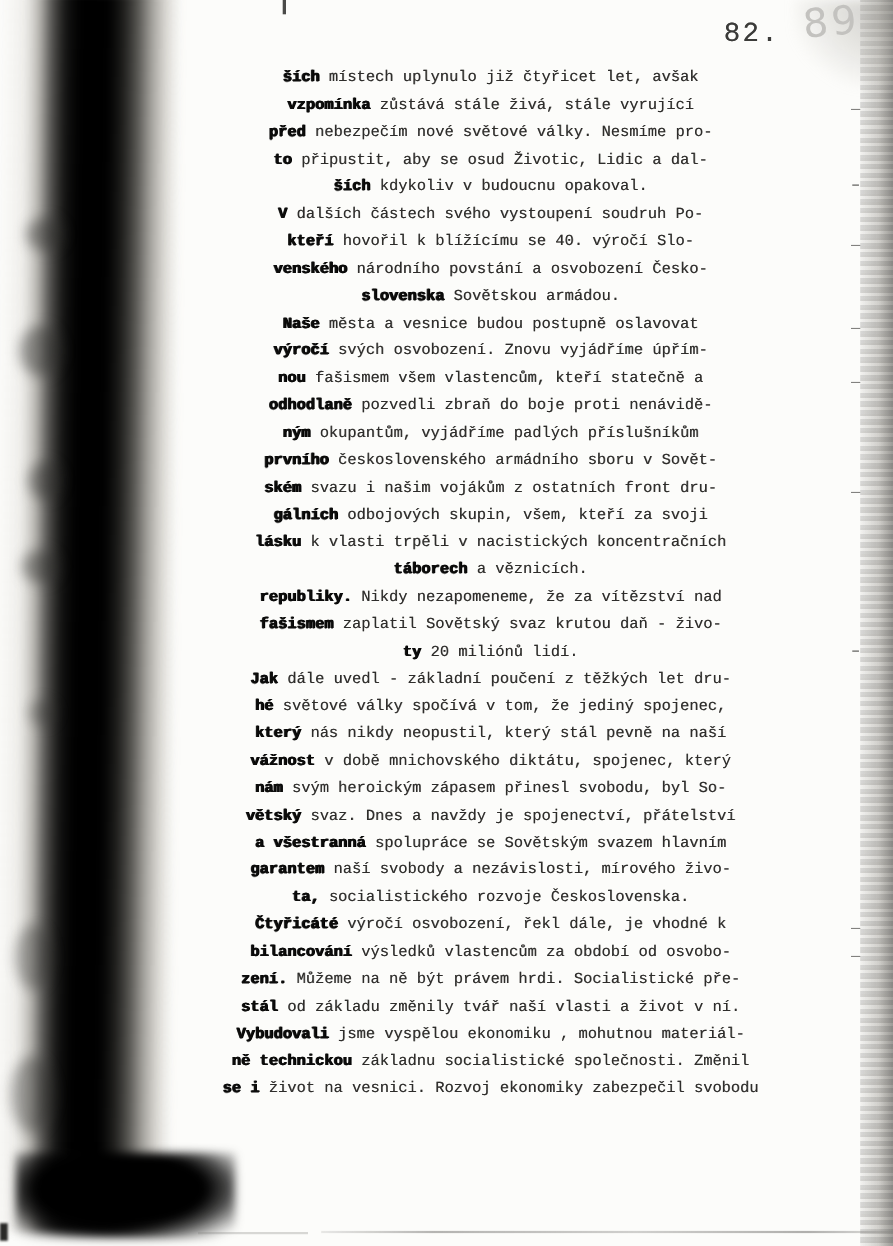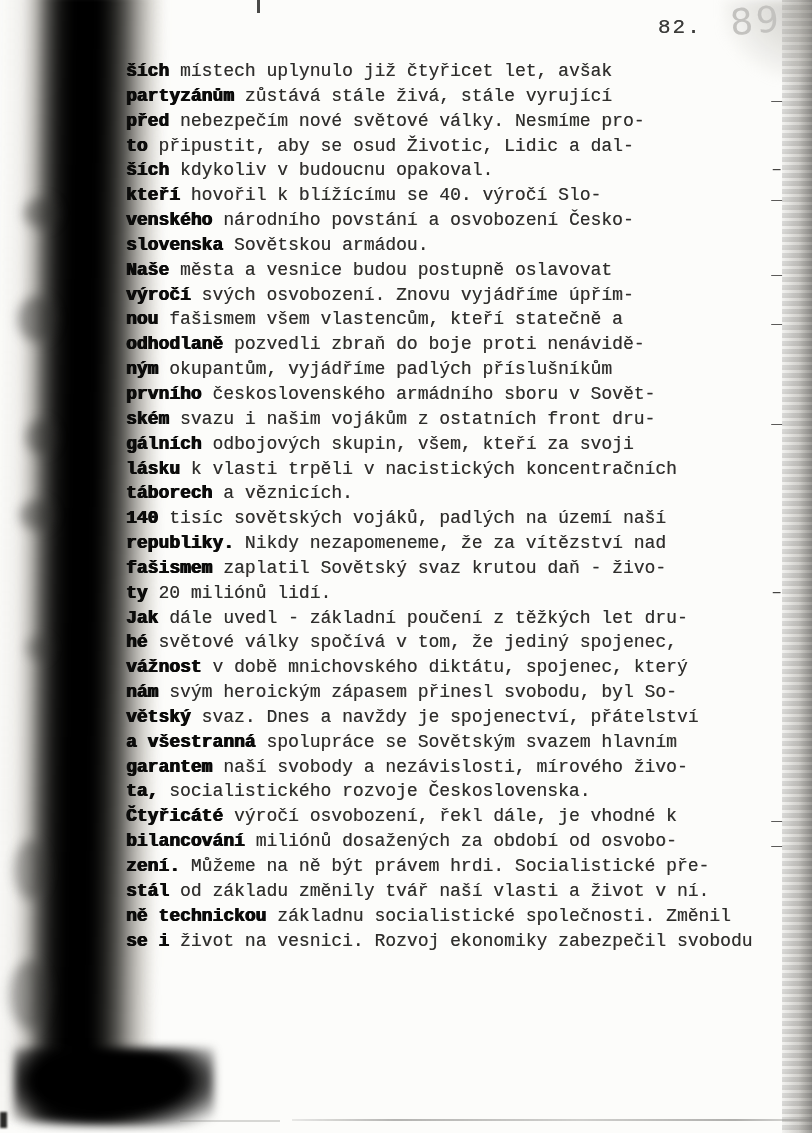--- a/index.html
+++ b/index.html
@@ -56,7 +56,7 @@
   .tick-top{position:absolute;left:257px;top:0;width:3px;height:13px;background:#4a4a48;filter:blur(.4px);}
   
   .page-number{
-    position:absolute;left:658px;top:16px;font-size:21px;letter-spacing:2px;
+    position:absolute;left:658px;top:16px;font-size:25px;letter-spacing:2px;
     color:#3b3b39;text-shadow:0 0 .6px rgba(40,40,40,.7);
   }
   .handwritten{

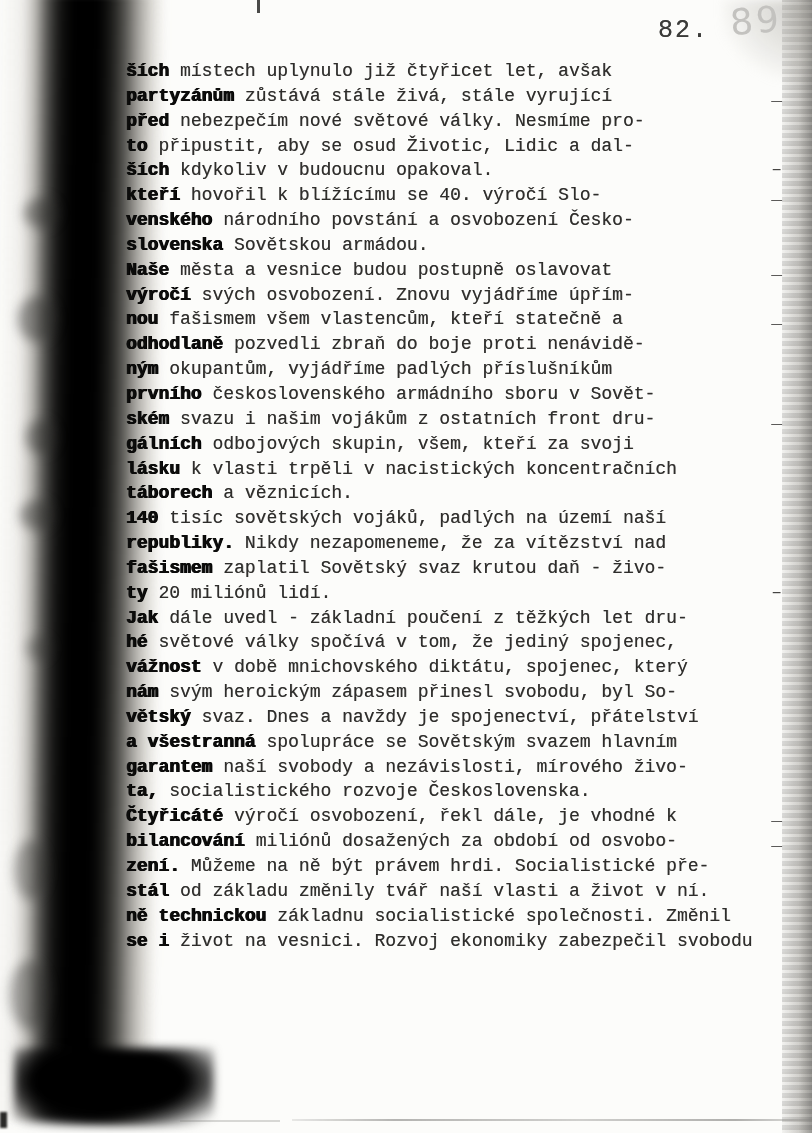--- a/index.html
+++ b/index.html
@@ -67,8 +67,8 @@
   
   .text-block{position:absolute;left:126px;top:59px;width:640px;z-index:2;}
   .line{
-    position:relative;white-space:pre;font-size:18px;line-height:24.85px;
-    color:#2e2d2b;text-shadow:.35px 0 0 rgba(45,44,42,.55);
+    position:relative;white-space:pre;font-size:14px;line-height:24.85px;
+    color:#2e2d2b;text-shadow:.35px 0 0 rgba(45,44,42,.55);text-align:center;
   }
   .heavy{
     font-weight:bold;color:#0c0c0b;

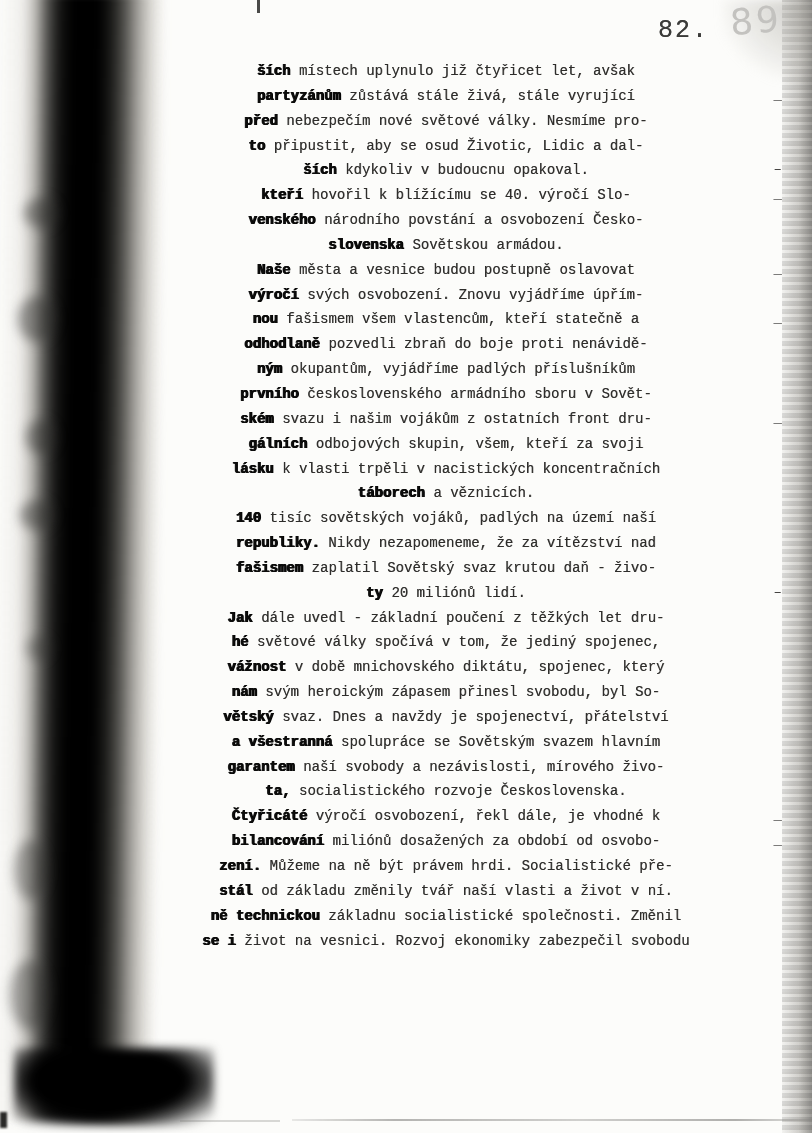--- a/index.html
+++ b/index.html
@@ -102,7 +102,7 @@
 
   <div class="text-block">
       <div class="line"><span class="heavy">ších</span><span> místech uplynulo již čtyřicet let, avšak</span></div>
-      <div class="line"><span class="heavy">partyzánům</span><span> zůstává stále živá, stále vyrující</span><span class="mark">_</span></div>
+      <div class="line"><span class="heavy">vzpomínka</span><span> zůstává stále živá, stále vyrující</span><span class="mark">_</span></div>
       <div class="line"><span class="heavy">před</span><span> nebezpečím nové světové války. Nesmíme pro-</span></div>
       <div class="line"><span class="heavy">to</span><span> připustit, aby se osud Životic, Lidic a dal-</span></div>
       <div class="line"><span class="heavy">ších</span><span> kdykoliv v budoucnu opakoval.</span><span class="mark">–</span></div>

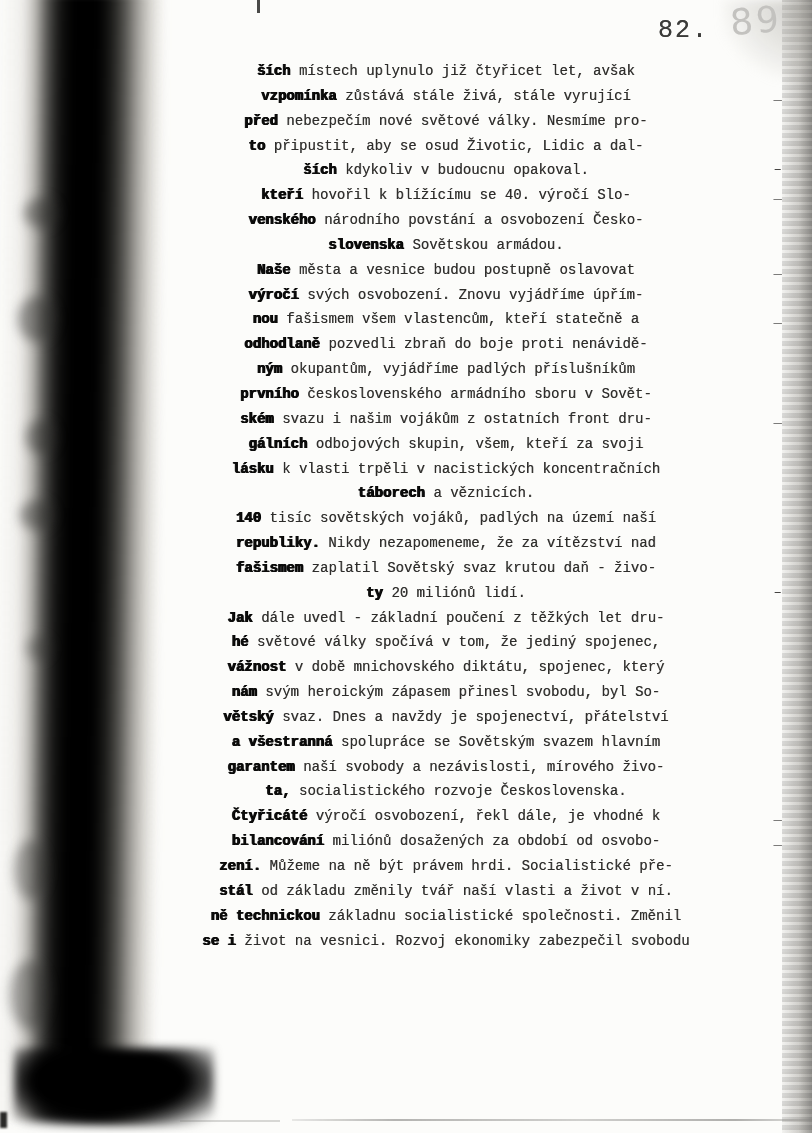--- a/index.html
+++ b/index.html
@@ -106,6 +106,7 @@
       <div class="line"><span class="heavy">před</span><span> nebezpečím nové světové války. Nesmíme pro-</span></div>
       <div class="line"><span class="heavy">to</span><span> připustit, aby se osud Životic, Lidic a dal-</span></div>
       <div class="line"><span class="heavy">ších</span><span> kdykoliv v budoucnu opakoval.</span><span class="mark">–</span></div>
+      <div class="line"><span class="heavy">V</span><span> dalších částech svého vystoupení soudruh Po-</span></div>
       <div class="line"><span class="heavy">kteří</span><span> hovořil k blížícímu se 40. výročí Slo-</span><span class="mark">_</span></div>
       <div class="line"><span class="heavy">venského</span><span> národního povstání a osvobození Česko-</span></div>
       <div class="line"><span class="heavy">slovenska</span><span> Sovětskou armádou.</span></div>

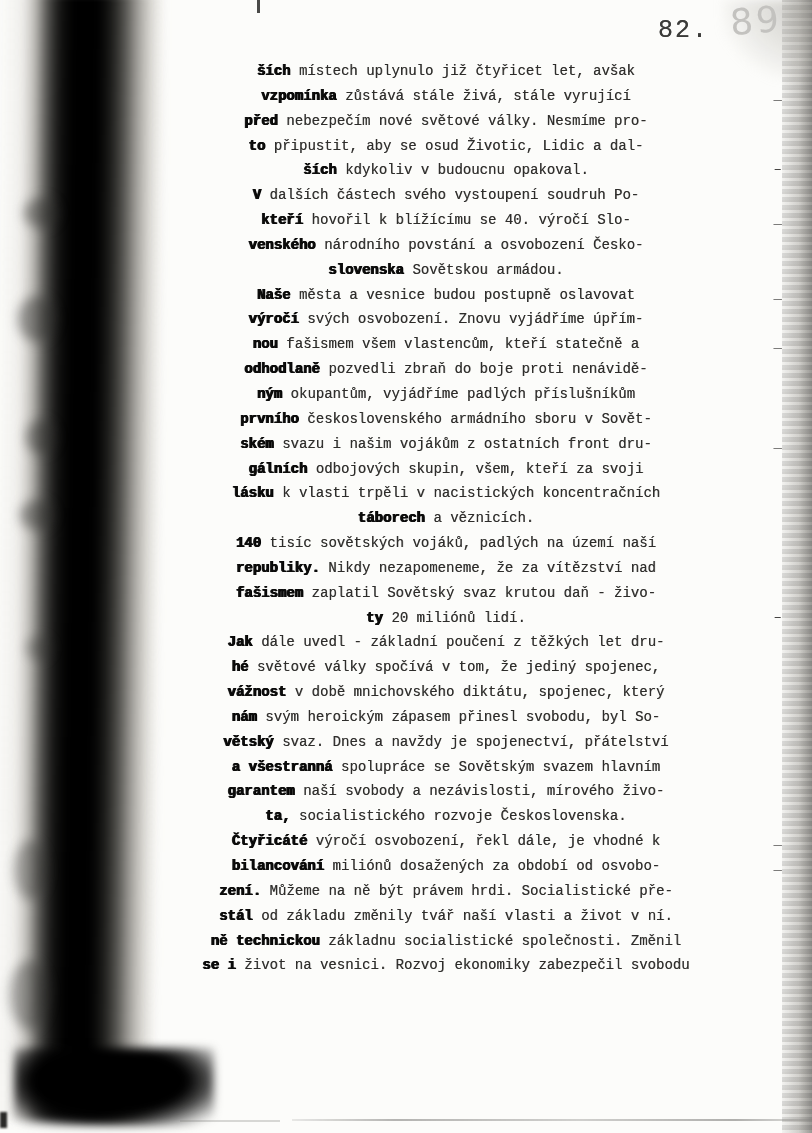--- a/index.html
+++ b/index.html
@@ -120,7 +120,6 @@
       <div class="line"><span class="heavy">gálních</span><span> odbojových skupin, všem, kteří za svoji</span></div>
       <div class="line"><span class="heavy">lásku</span><span> k vlasti trpěli v nacistických koncentračních</span></div>
       <div class="line"><span class="heavy">táborech</span><span> a věznicích.</span></div>
-      <div class="line"><span class="heavy">140</span><span> tisíc sovětských vojáků, padlých na území naší</span></div>
       <div class="line"><span class="heavy">republiky.</span><span> Nikdy nezapomeneme, že za vítězství nad</span></div>
       <div class="line"><span class="heavy">fašismem</span><span> zaplatil Sovětský svaz krutou daň - živo-</span></div>
       <div class="line"><span class="heavy">ty</span><span> 20 miliónů lidí.</span><span class="mark">–</span></div>

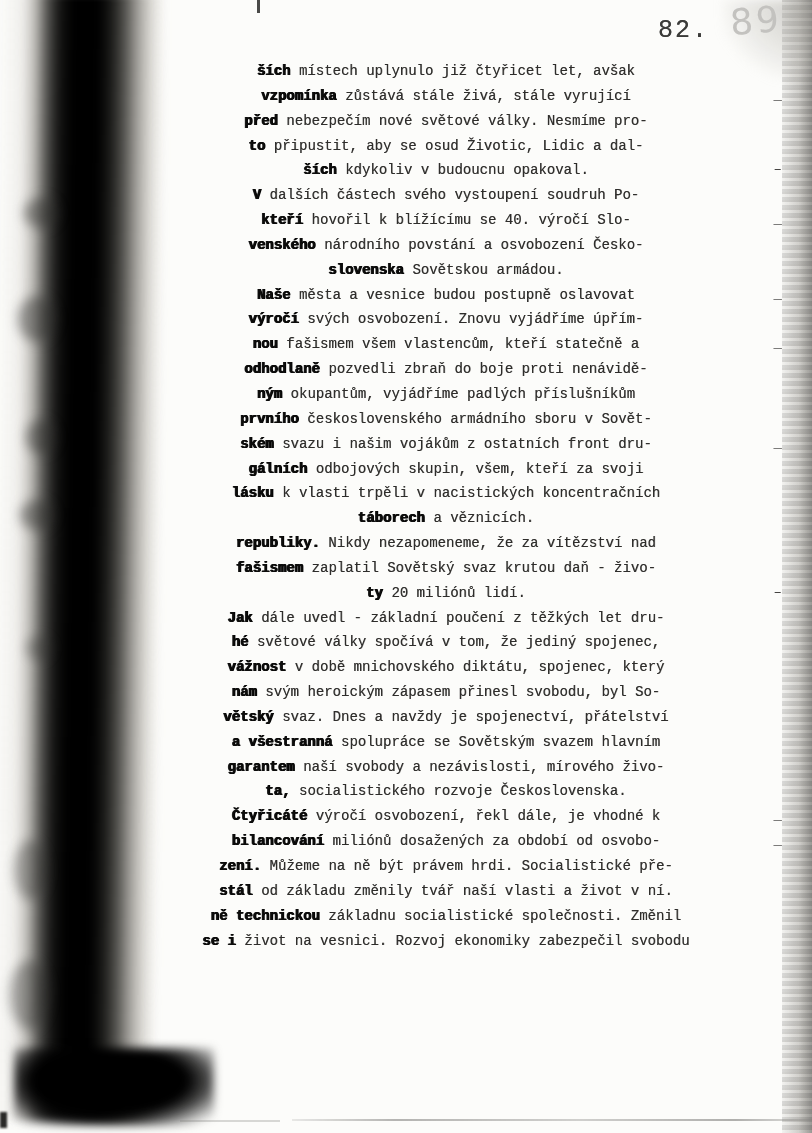--- a/index.html
+++ b/index.html
@@ -125,6 +125,7 @@
       <div class="line"><span class="heavy">ty</span><span> 20 miliónů lidí.</span><span class="mark">–</span></div>
       <div class="line"><span class="heavy">Jak</span><span> dále uvedl - základní poučení z těžkých let dru-</span></div>
       <div class="line"><span class="heavy">hé</span><span> světové války spočívá v tom, že jediný spojenec,</span></div>
+      <div class="line"><span class="heavy">který</span><span> nás nikdy neopustil, který stál pevně na naší</span></div>
       <div class="line"><span class="heavy">vážnost</span><span> v době mnichovského diktátu, spojenec, který</span></div>
       <div class="line"><span class="heavy">nám</span><span> svým heroickým zápasem přinesl svobodu, byl So-</span></div>
       <div class="line"><span class="heavy">větský</span><span> svaz. Dnes a navždy je spojenectví, přátelství</span></div>

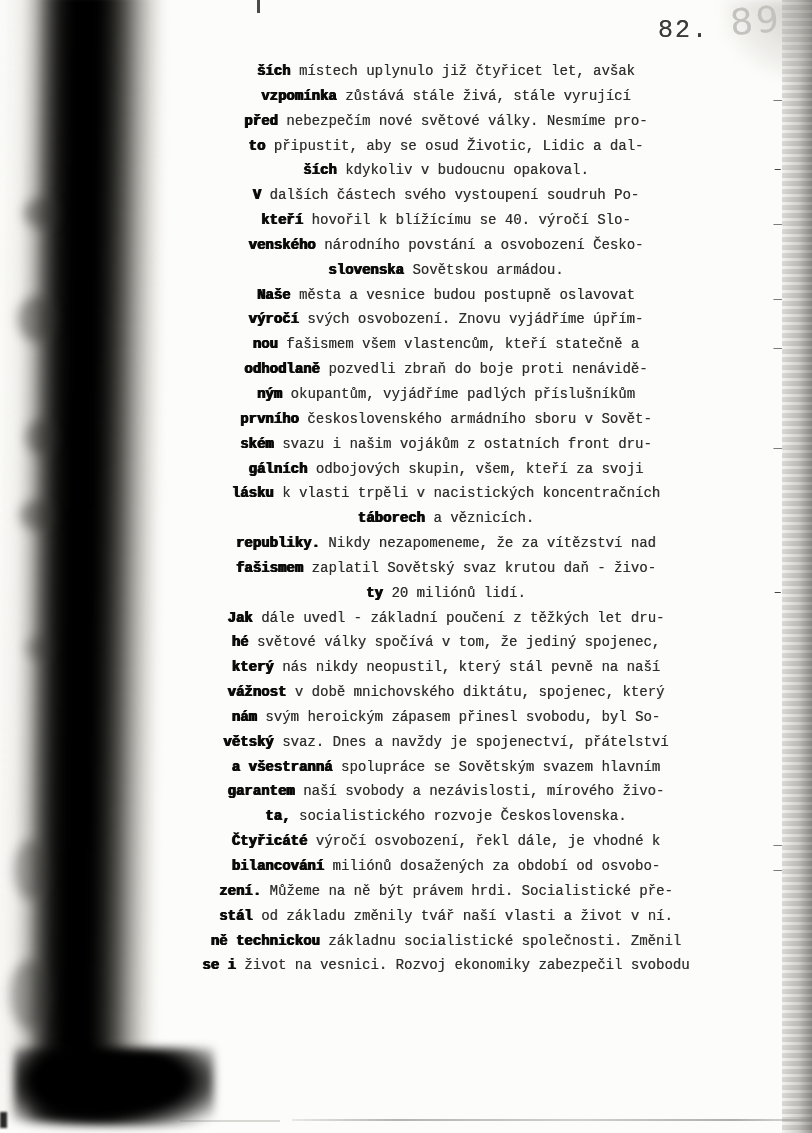--- a/index.html
+++ b/index.html
@@ -133,7 +133,7 @@
       <div class="line"><span class="heavy">garantem</span><span> naší svobody a nezávislosti, mírového živo-</span></div>
       <div class="line"><span class="heavy">ta,</span><span> socialistického rozvoje Československa.</span></div>
       <div class="line"><span class="heavy">Čtyřicáté</span><span> výročí osvobození, řekl dále, je vhodné k</span><span class="mark">_</span></div>
-      <div class="line"><span class="heavy">bilancování</span><span> miliónů dosažených za období od osvobo-</span><span class="mark">_</span></div>
+      <div class="line"><span class="heavy">bilancování</span><span> výsledků vlastencům za období od osvobo-</span><span class="mark">_</span></div>
       <div class="line"><span class="heavy">zení.</span><span> Můžeme na ně být právem hrdi. Socialistické pře-</span></div>
       <div class="line"><span class="heavy">stál</span><span> od základu změnily tvář naší vlasti a život v ní.</span></div>
       <div class="line"><span class="heavy">ně technickou</span><span> základnu socialistické společnosti. Změnil</span></div>

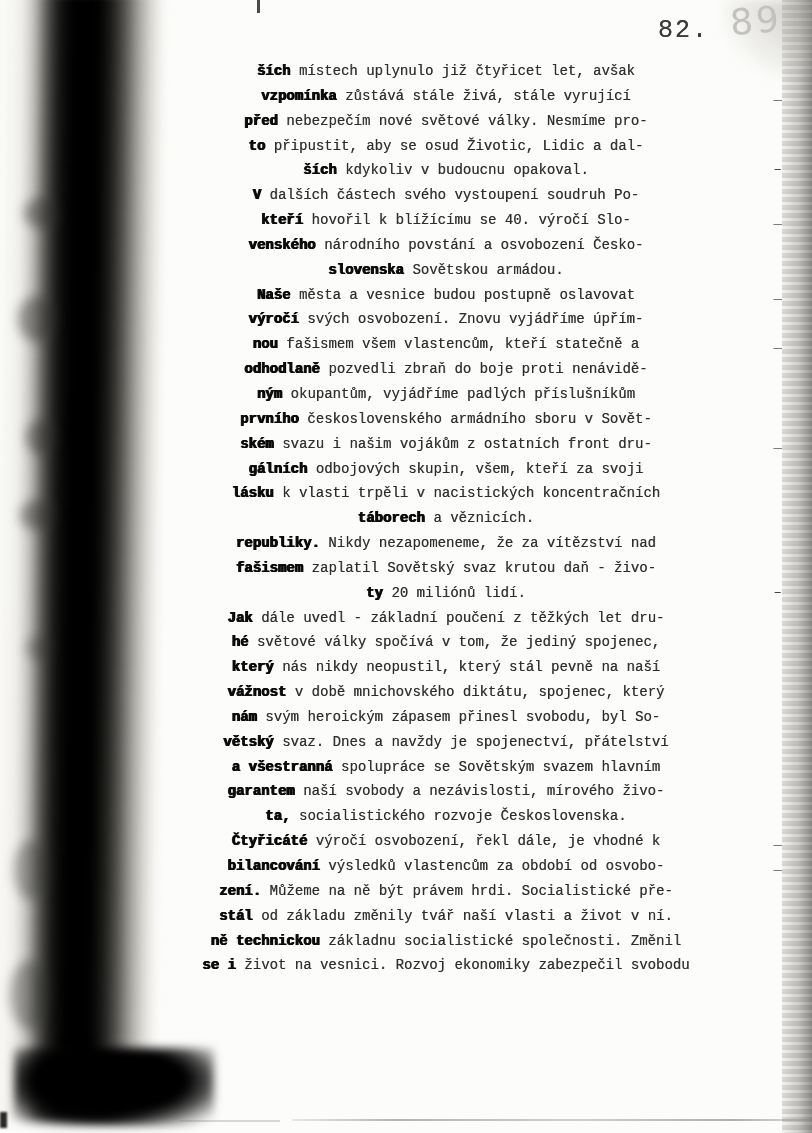--- a/index.html
+++ b/index.html
@@ -136,6 +136,7 @@
       <div class="line"><span class="heavy">bilancování</span><span> výsledků vlastencům za období od osvobo-</span><span class="mark">_</span></div>
       <div class="line"><span class="heavy">zení.</span><span> Můžeme na ně být právem hrdi. Socialistické pře-</span></div>
       <div class="line"><span class="heavy">stál</span><span> od základu změnily tvář naší vlasti a život v ní.</span></div>
+      <div class="line"><span class="heavy">Vybudovali</span><span> jsme vyspělou ekonomiku , mohutnou materiál-</span></div>
       <div class="line"><span class="heavy">ně technickou</span><span> základnu socialistické společnosti. Změnil</span></div>
       <div class="line"><span class="heavy">se i</span><span> život na vesnici. Rozvoj ekonomiky zabezpečil svobodu</span></div>
     </div>

